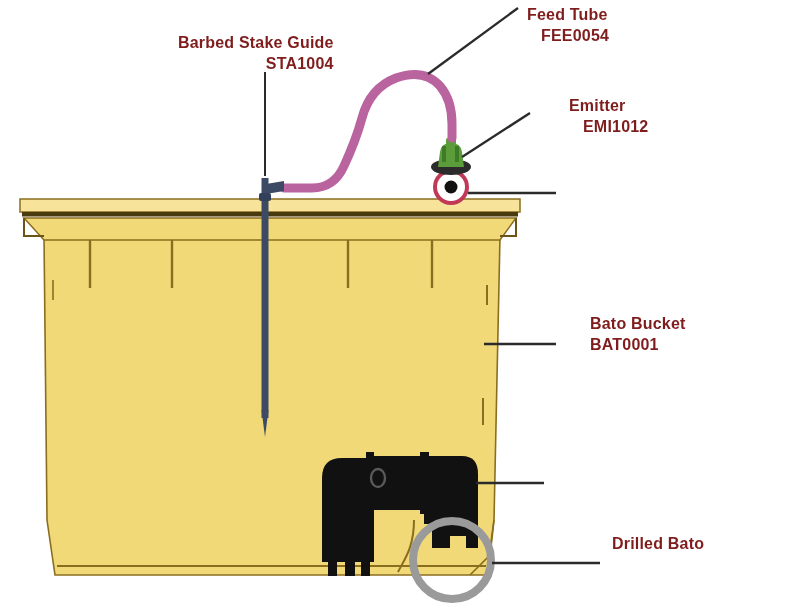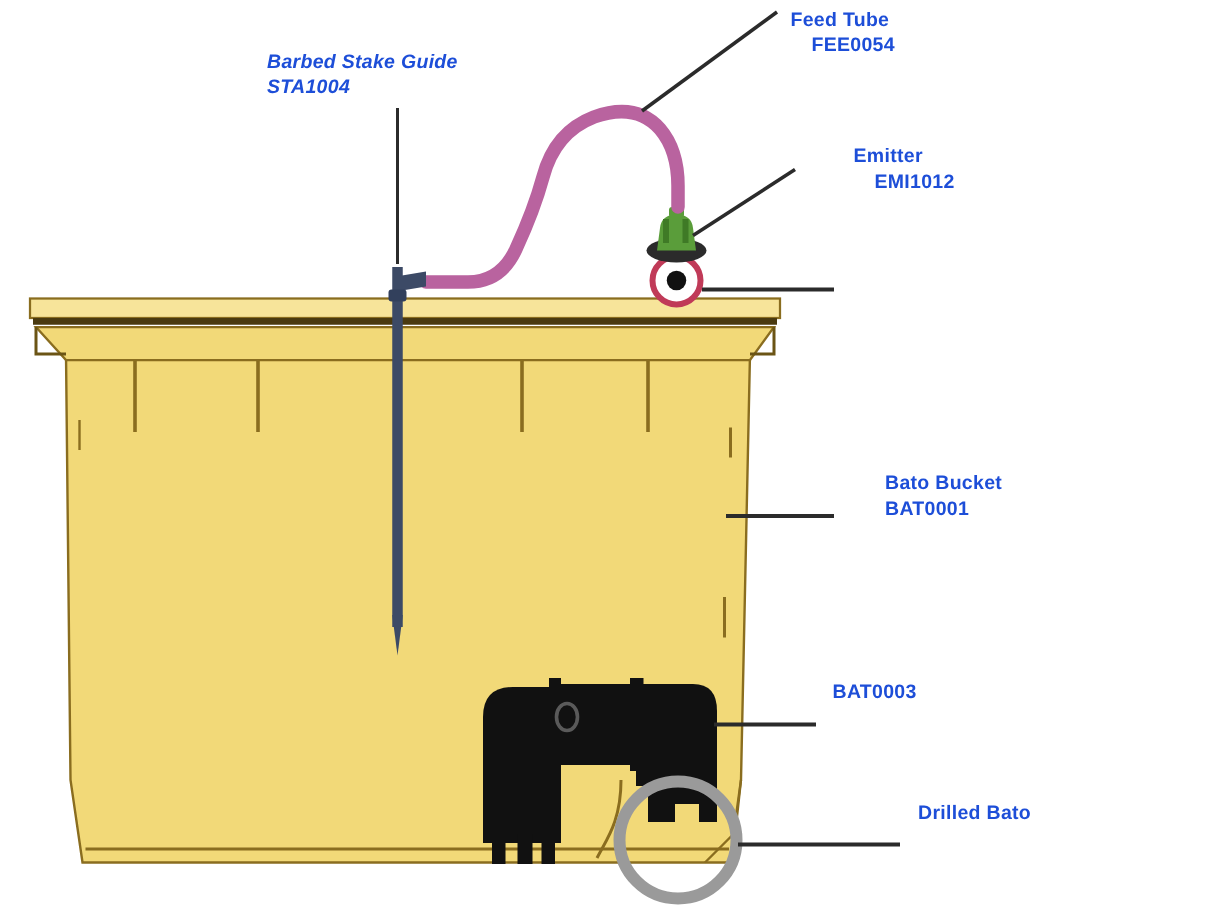--- a/index.html
+++ b/index.html
@@ -29,9 +29,9 @@
   .lbl {
     position: absolute;
     font-family: "Liberation Sans", sans-serif;
-    font-size: 13px;
+    font-size: 16px;
     font-weight: bold;
-    color: #1d4ed8;
+    color: #7f1d1d;
     line-height: 1.32;
     white-space: nowrap;
     letter-spacing: 0.2px;

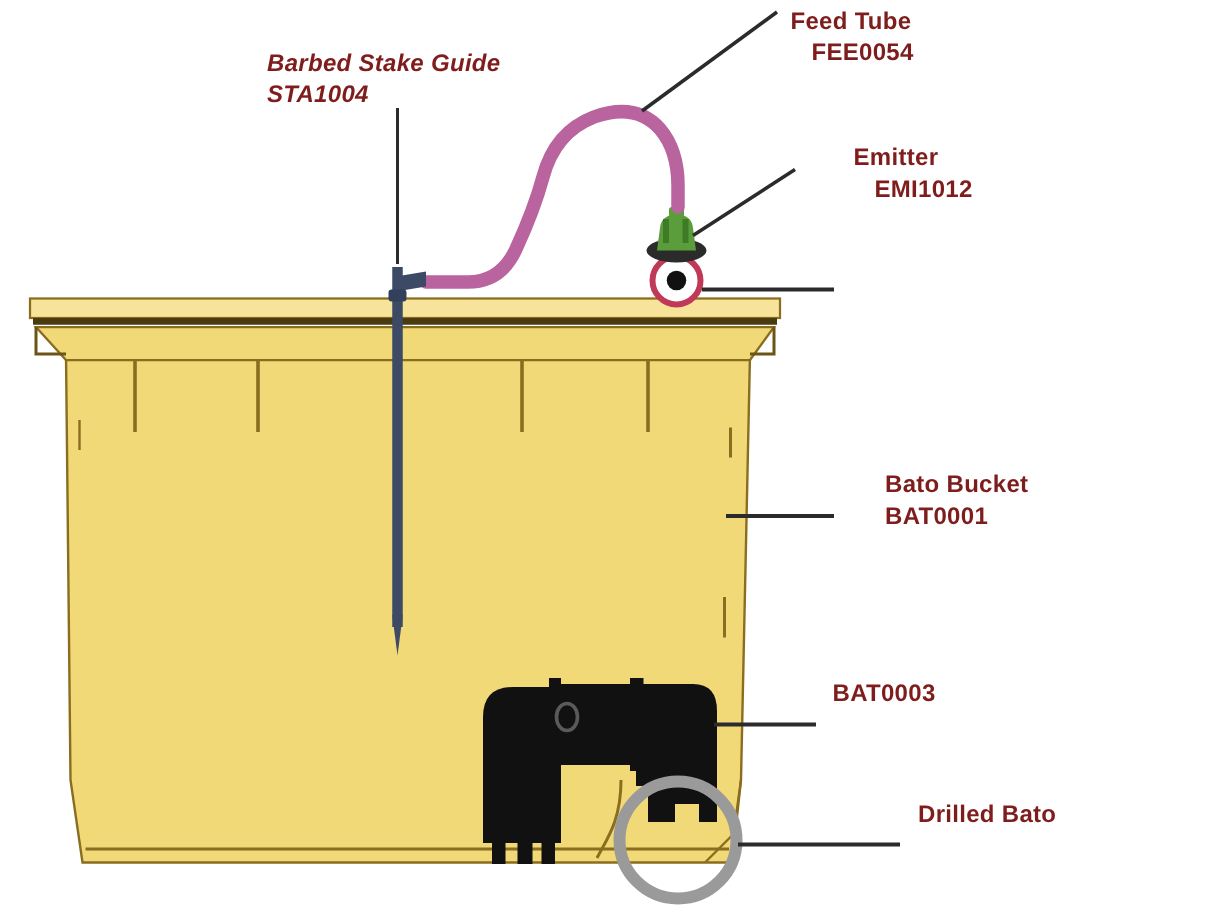--- a/index.html
+++ b/index.html
@@ -38,7 +38,7 @@
   }
   .lbl .l1 { display: block; }
   .lbl .l2 { display: block; }
-  .lbl.c  { text-align: left; font-style: italic; }
+  .lbl.c  { text-align: right; }
   .lbl.l  { text-align: left; }
   .lbl.ind2 .l2 { padding-left: 14px; }
 </style>

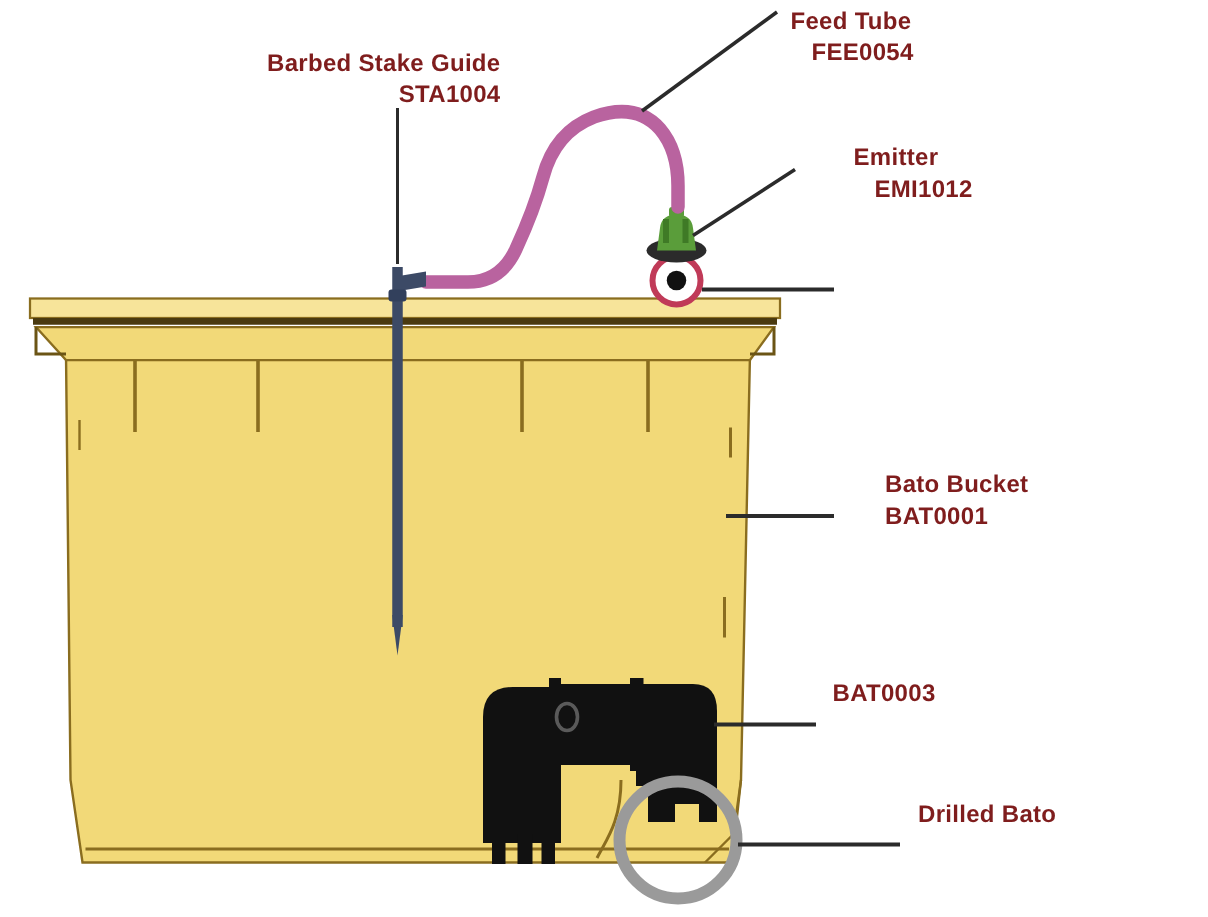--- a/index.html
+++ b/index.html
@@ -173,7 +173,6 @@
   </div>
 
   <div class="lbl l" style="left:555px; top:452px;">
-    <span class="l2">BAT0003</span>
   </div>
 
   <div class="lbl l" style="left:612px; top:533px;">

